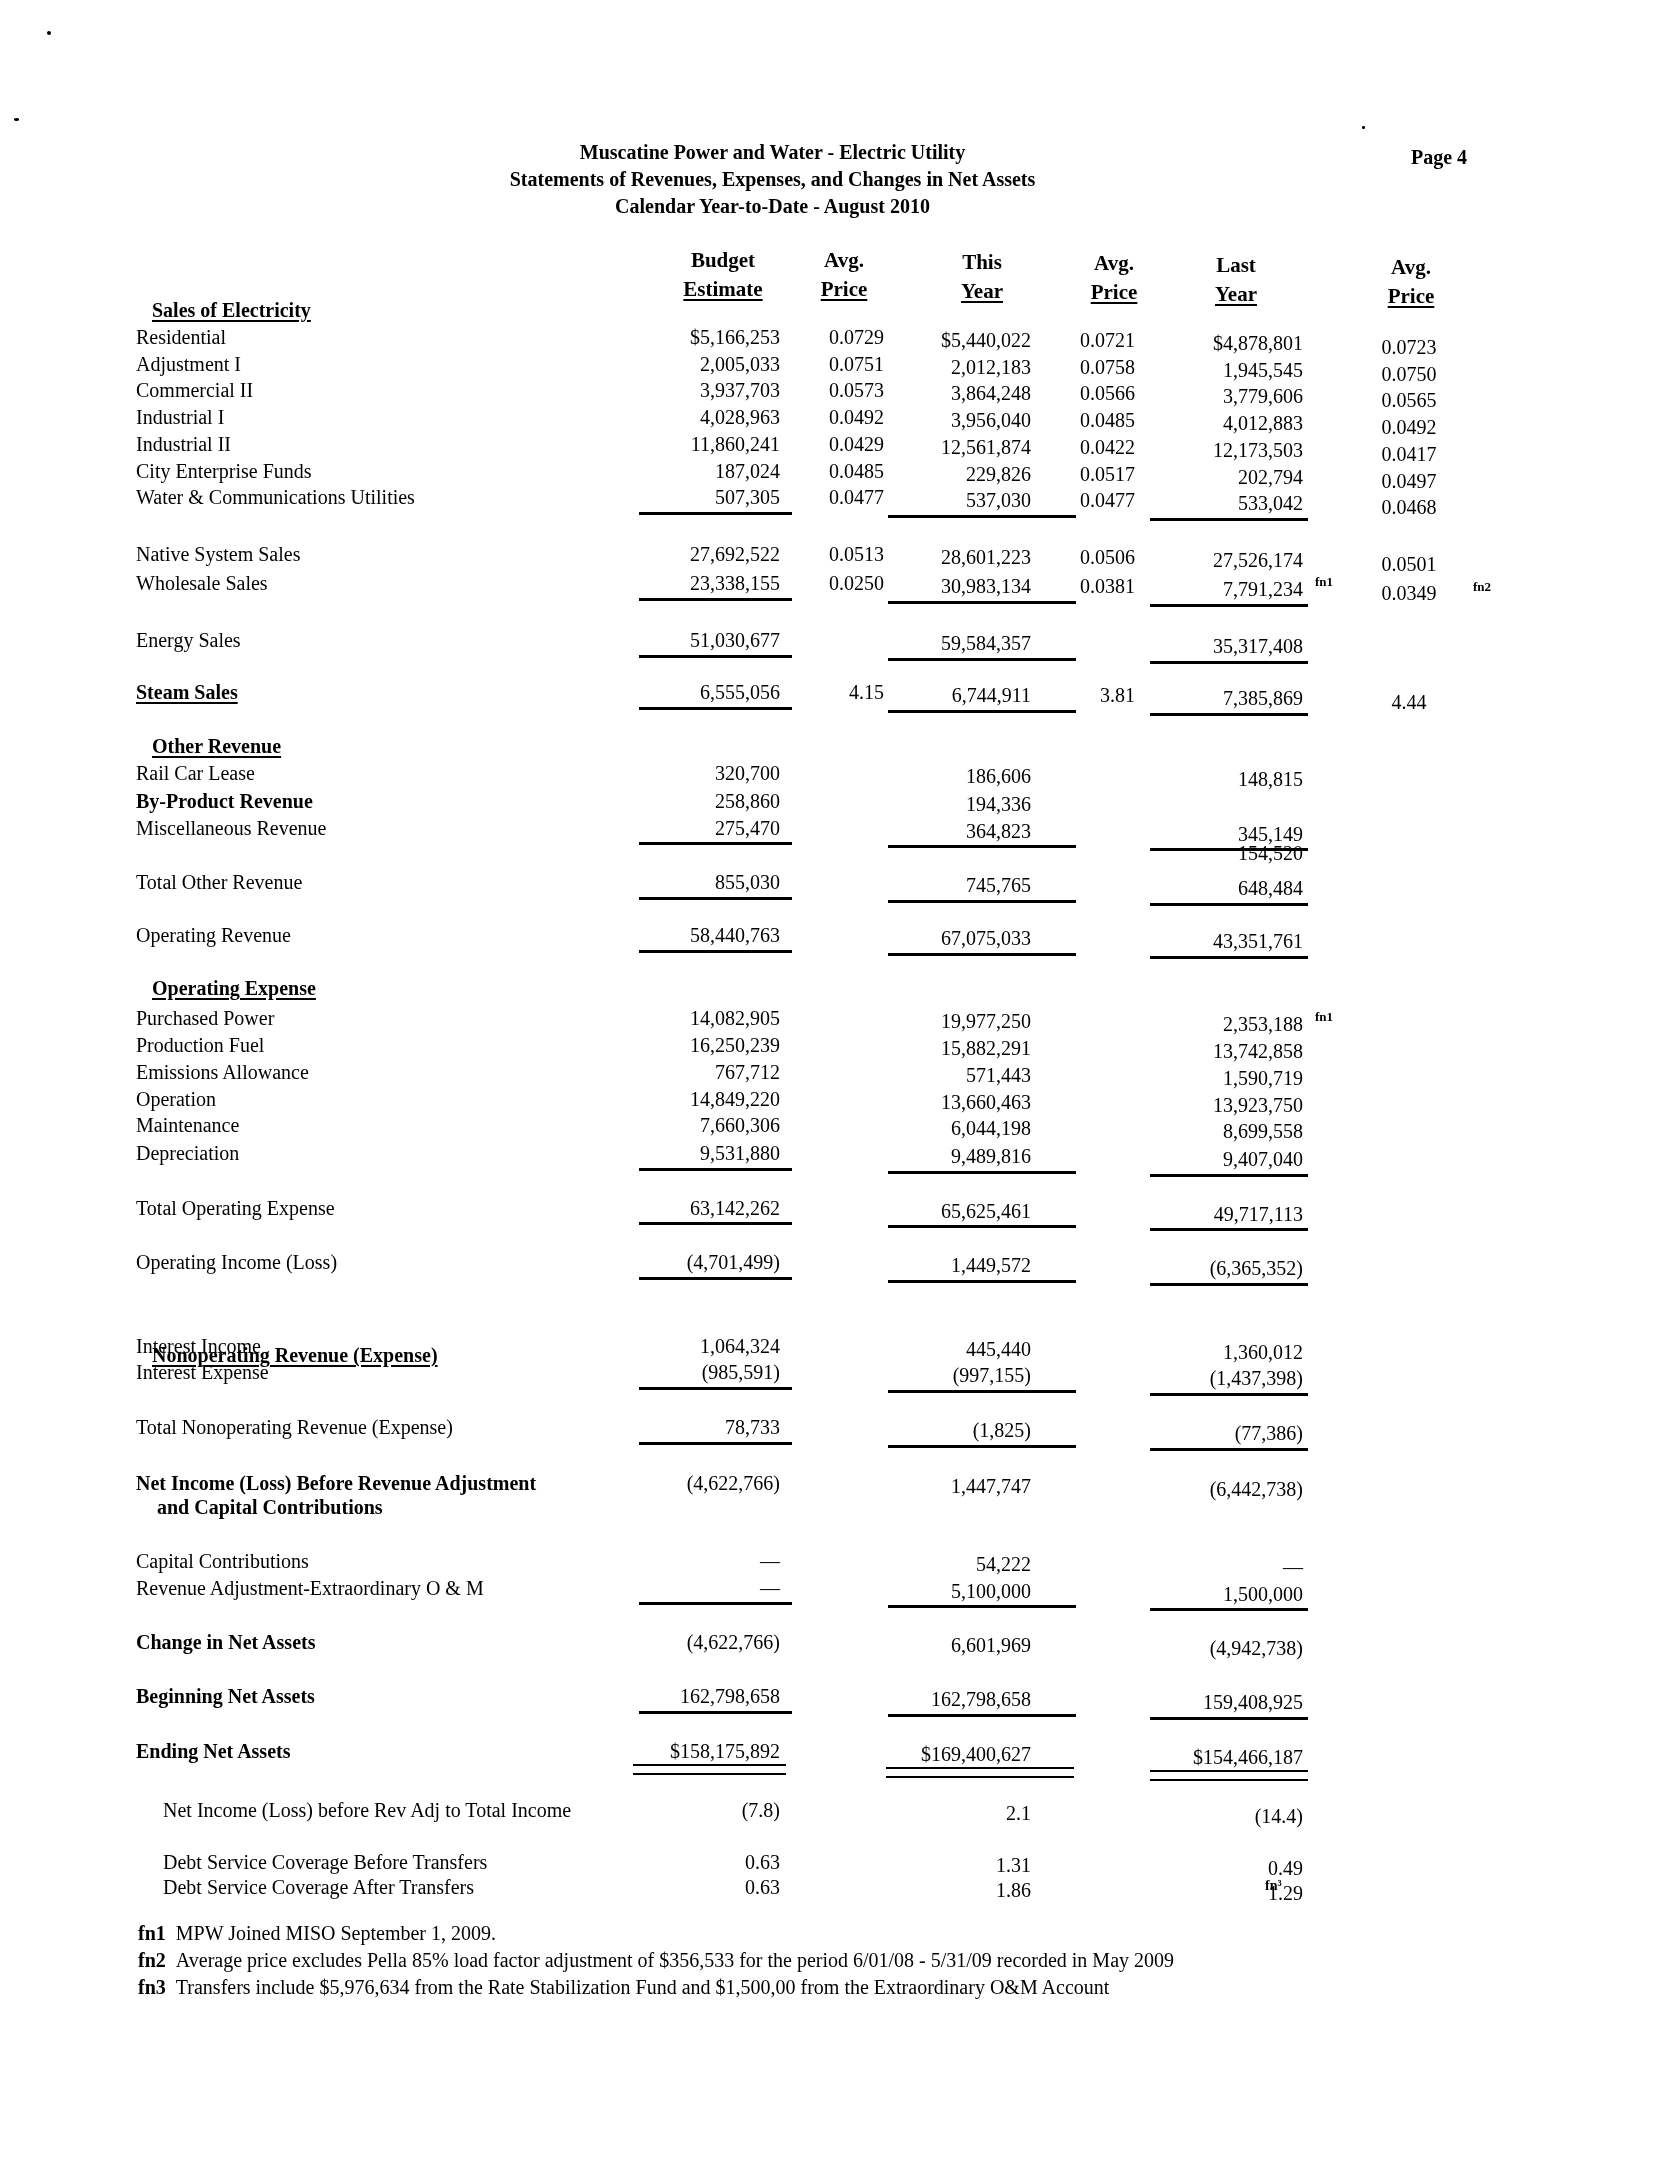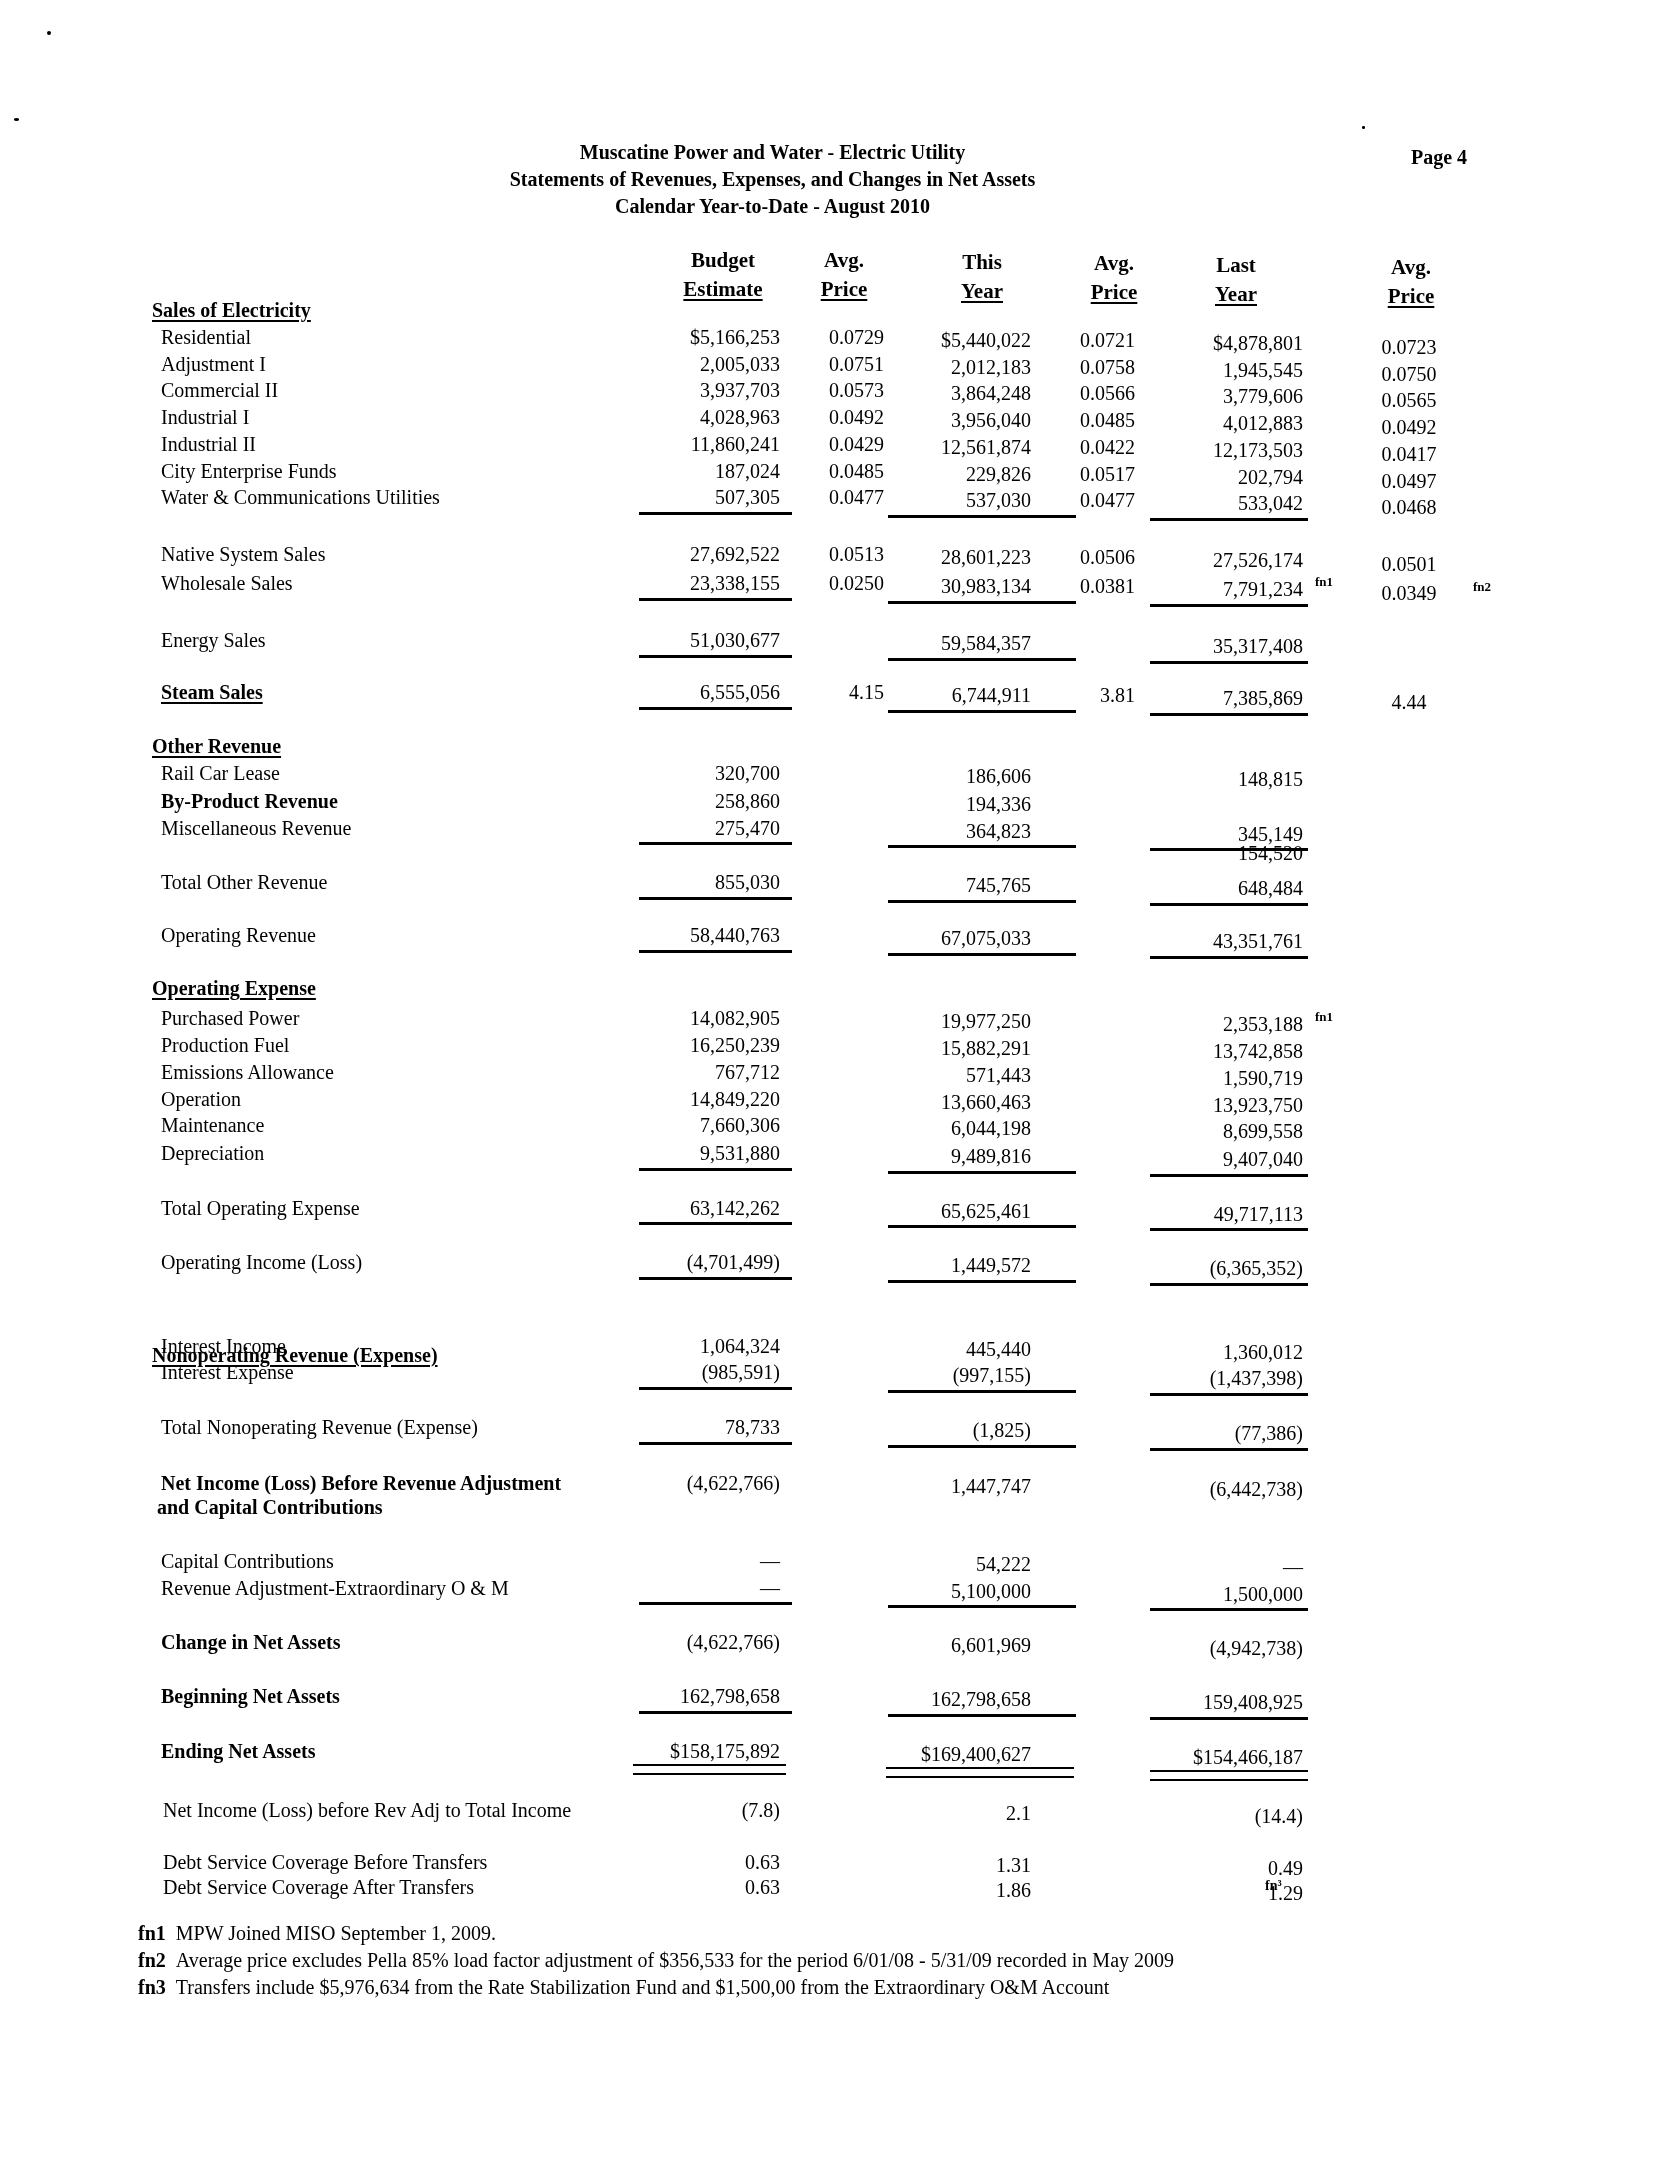--- a/index.html
+++ b/index.html
@@ -10,7 +10,7 @@
   .pagenum { font-weight:bold; font-size:20px; }
   .hdr { font-weight:bold; font-size:21px; text-align:center; width:118px; line-height:29px; }
   .hdr .u { text-decoration:underline; text-decoration-thickness:2px; text-underline-offset:3px; }
-  .lbl { font-size:20px; left:161px; }
+  .lbl { font-size:20px; left:136px; }
   .lbl.b { font-weight:bold; }
   .sec { font-weight:bold; font-size:20px; left:152px; text-decoration:underline;
          text-decoration-thickness:2px; text-underline-offset:3px; }

